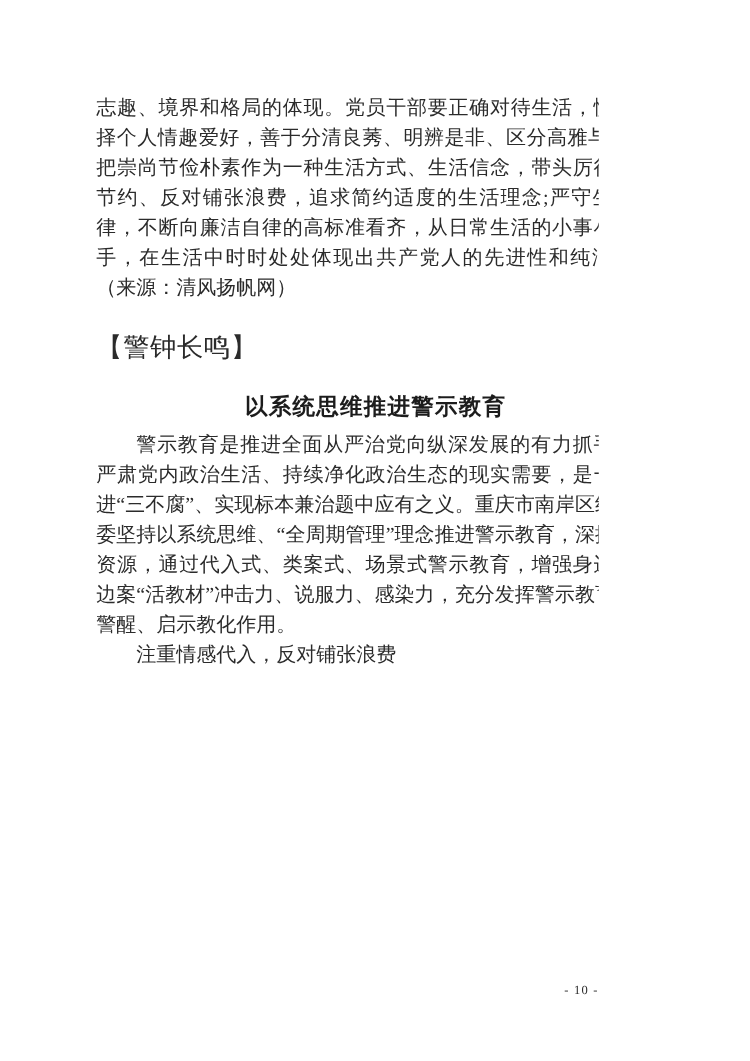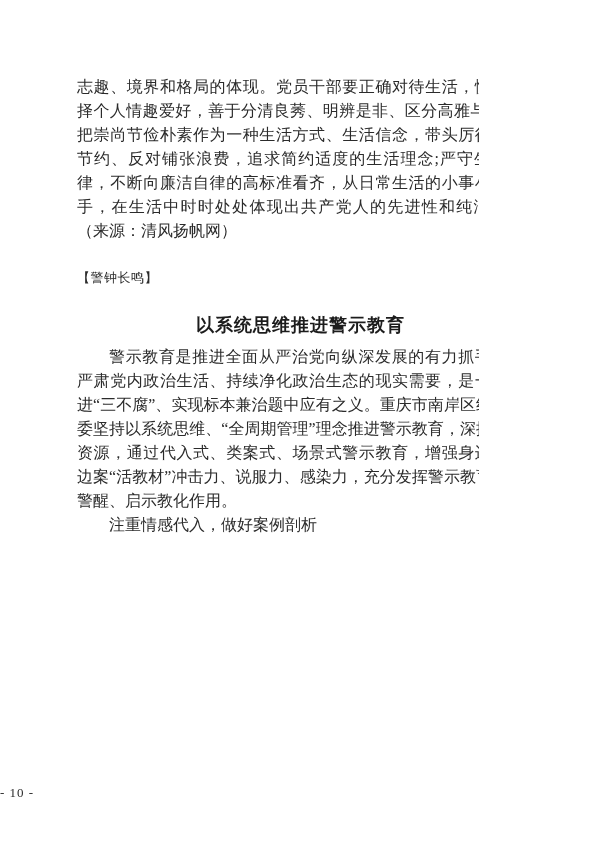--- a/index.html
+++ b/index.html
@@ -35,7 +35,7 @@
   }
   .section-label {
     margin: 23px 0 0 0;
-    font-size: 13px;
+    font-size: 21px;
     line-height: 24px;
     letter-spacing: 0.5px;
     font-family: Liberation Serif, serif;

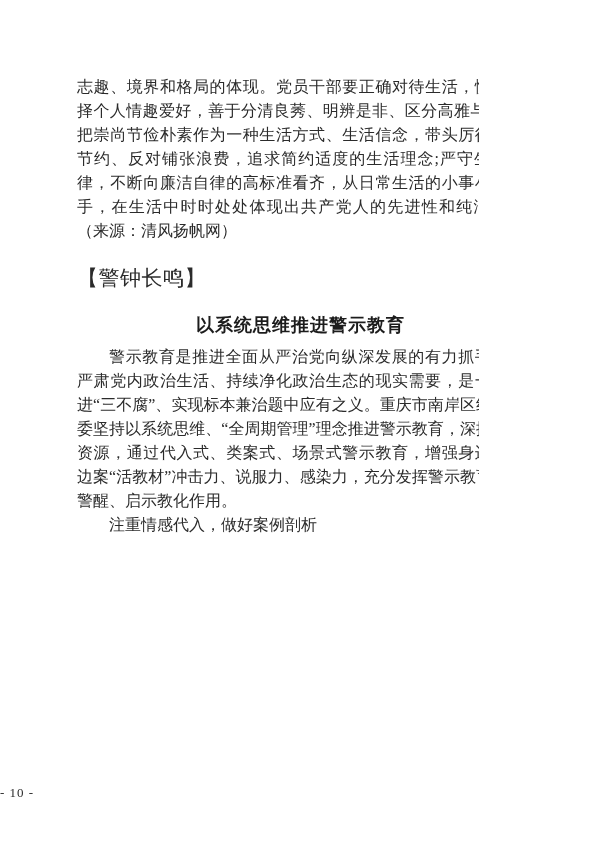--- a/index.html
+++ b/index.html
@@ -78,7 +78,7 @@
 
     <div class="article-body">
       <p class="para indent">警示教育是推进全面从严治党向纵深发展的有力抓手，是严肃党内政治生活、持续净化政治生态的现实需要，是一体推进“三不腐”、实现标本兼治题中应有之义。重庆市南岸区纪委监委坚持以系统思维、“全周期管理”理念推进警示教育，深挖案件资源，通过代入式、类案式、场景式警示教育，增强身边人身边案“活教材”冲击力、说服力、感染力，充分发挥警示教育震慑警醒、启示教化作用。</p>
-      <p class="para indent">注重情感代入，做好案例剖析</p>
+      <p class="para indent">注重情感代入，反对铺张浪费</p>
     </div>
 
   </div>

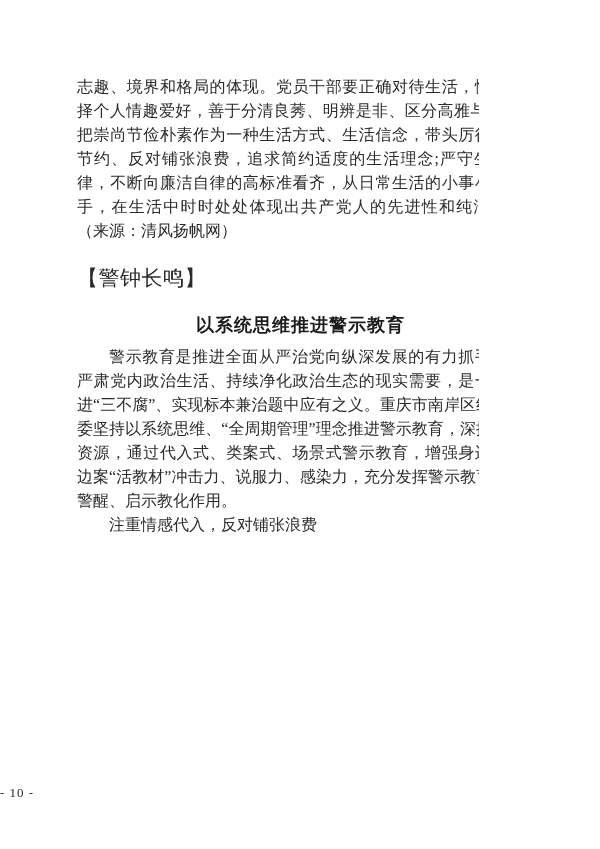--- a/index.html
+++ b/index.html
@@ -57,8 +57,8 @@
     left: 0;
     top: 783px;
     width: 100%;
-    text-align: left;
-    font-size: 13px;
+    text-align: right;
+    font-size: 10px;
     line-height: 20px;
     color: #2b2b2b;
     letter-spacing: 1px;

